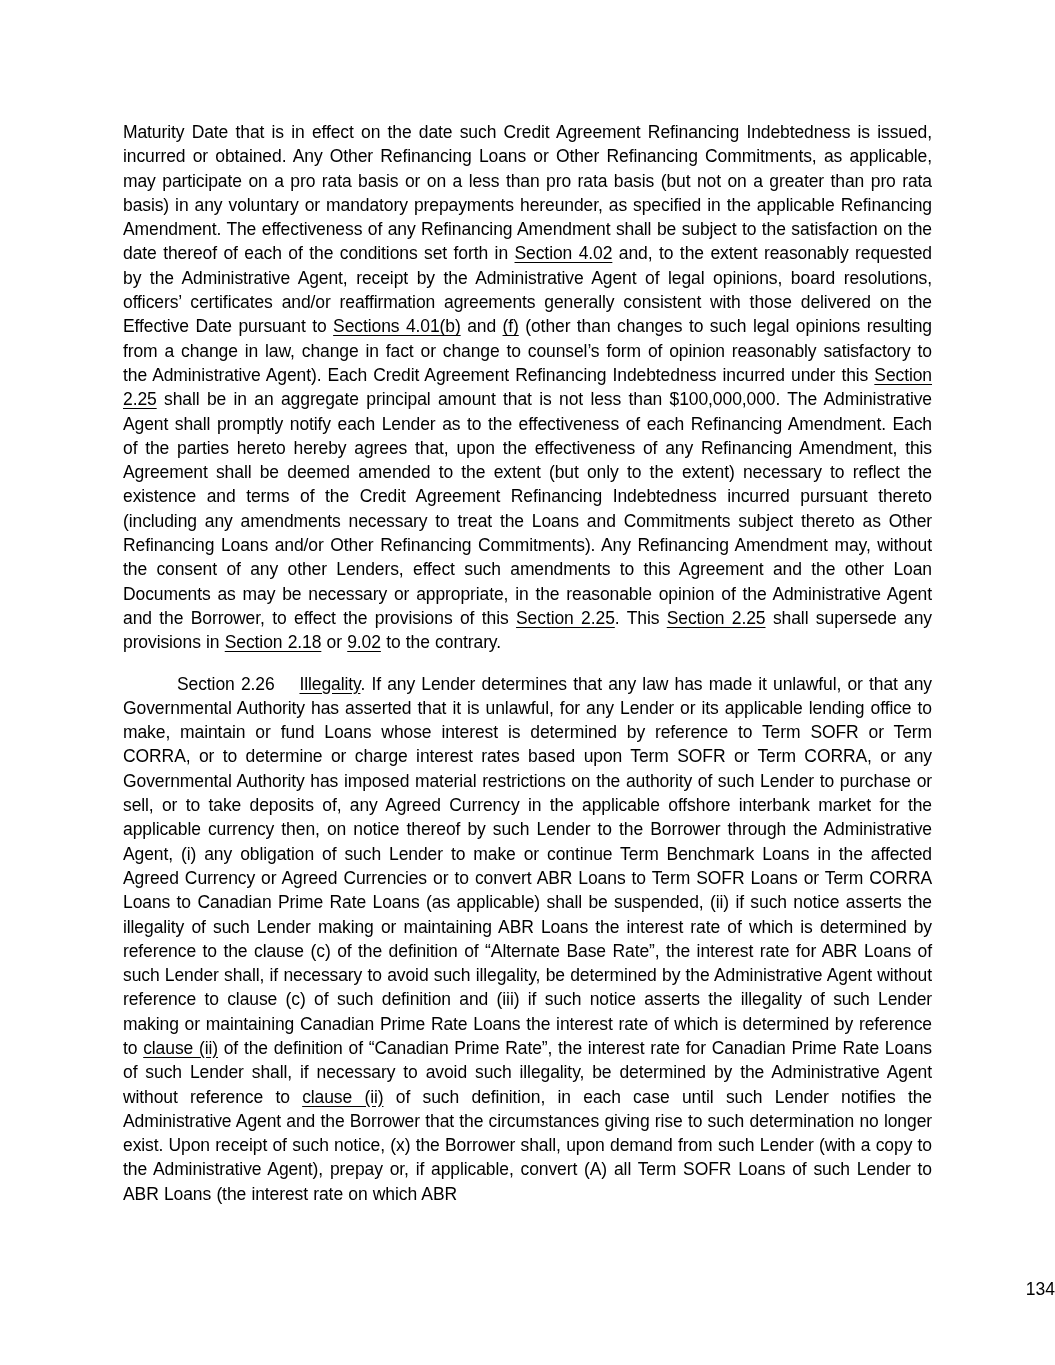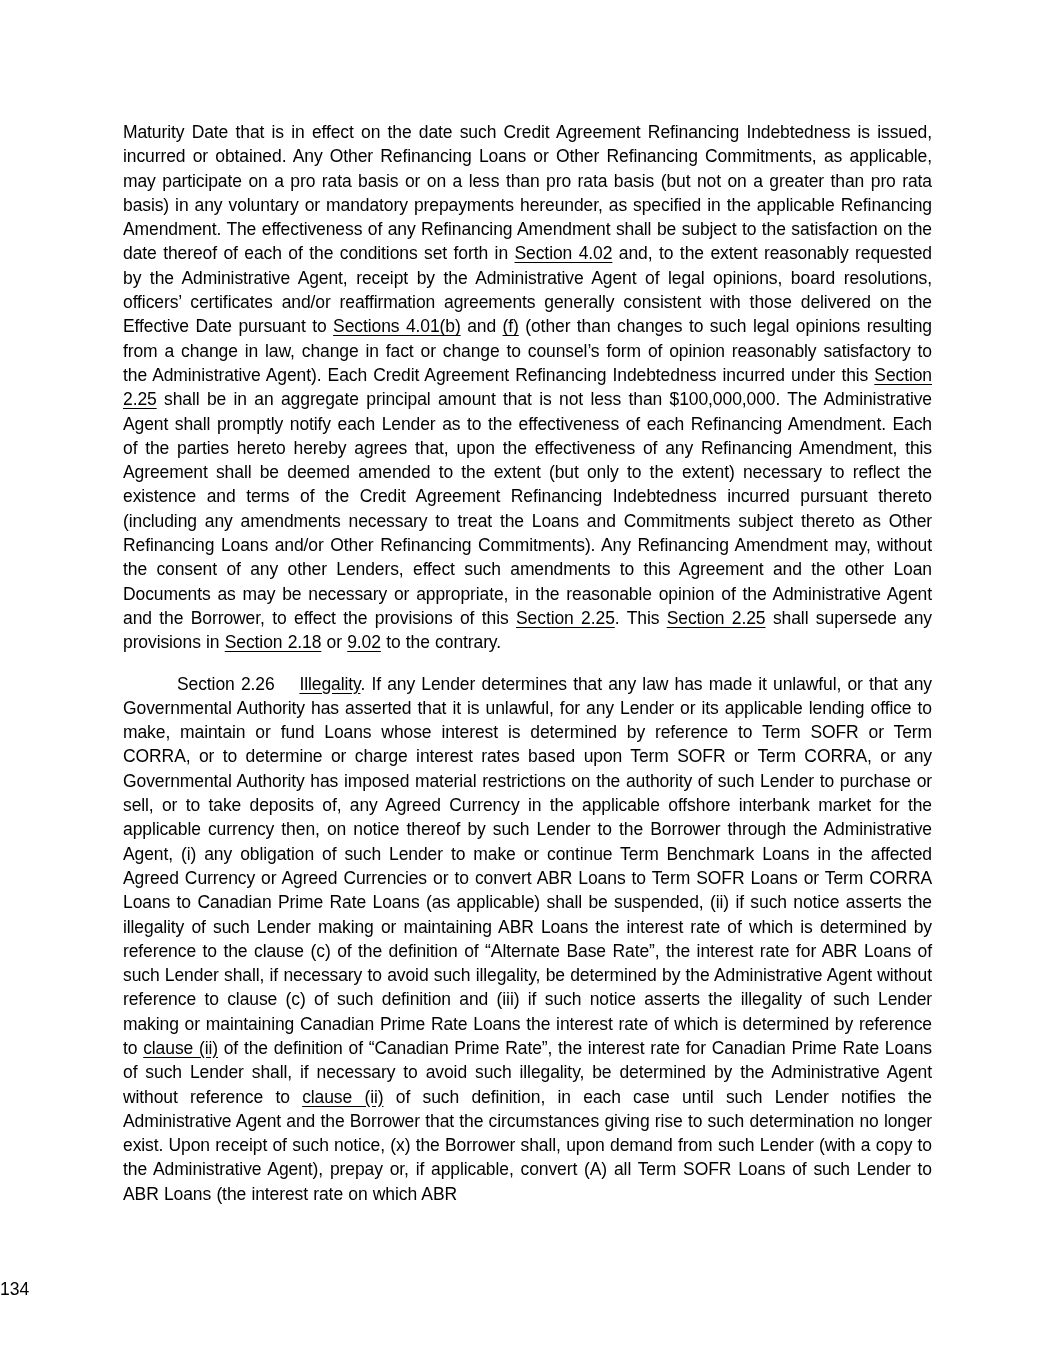--- a/index.html
+++ b/index.html
@@ -43,7 +43,7 @@
     top: 1277px;
     left: 0;
     width: 100%;
-    text-align: left;
+    text-align: right;
     font-size: 17.5px;
     line-height: 24px;
   }

